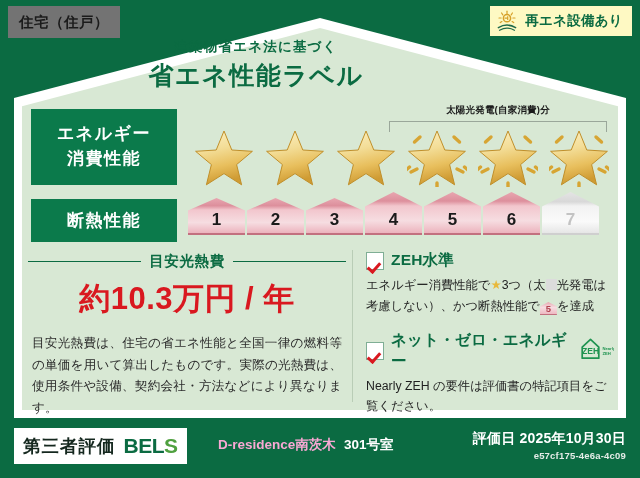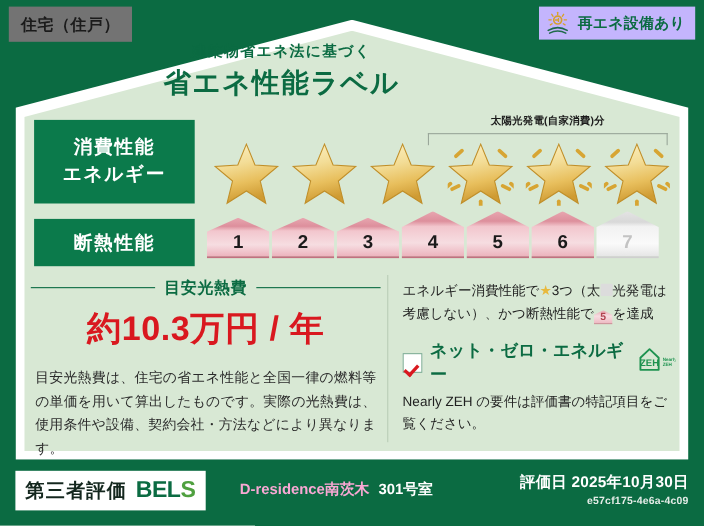--- a/index.html
+++ b/index.html
@@ -29,7 +29,7 @@
   .chip-renew {
     position: absolute; right: 8px; top: 6px;
     height: 30px; padding: 0 9px 0 6px;
-    background: #c4b5fd;
+    background: #fef9c3;
     display: flex; align-items: center; gap: 5px;
   }
   .chip-renew .txt {

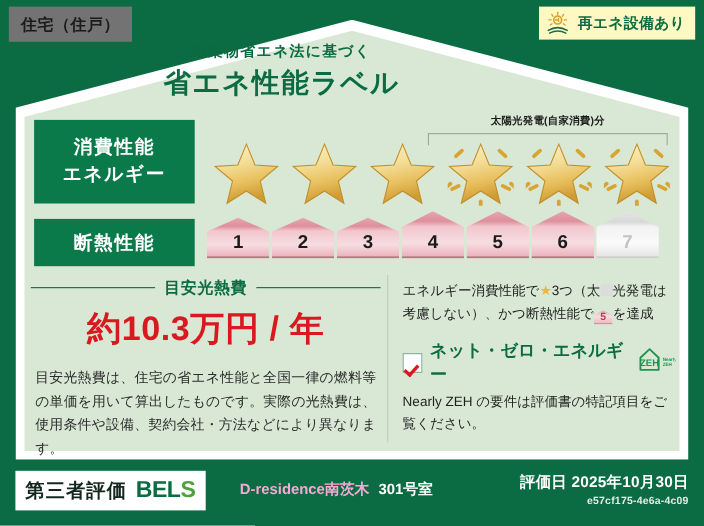--- a/index.html
+++ b/index.html
@@ -255,8 +255,8 @@
   <div class="content">
 
     <div class="row-label" id="energy-label">
+      <span>エネルギー</span>
       <span>消費性能</span>
-      <span>エネルギー</span>
     </div>
 
     <div class="stars-area">

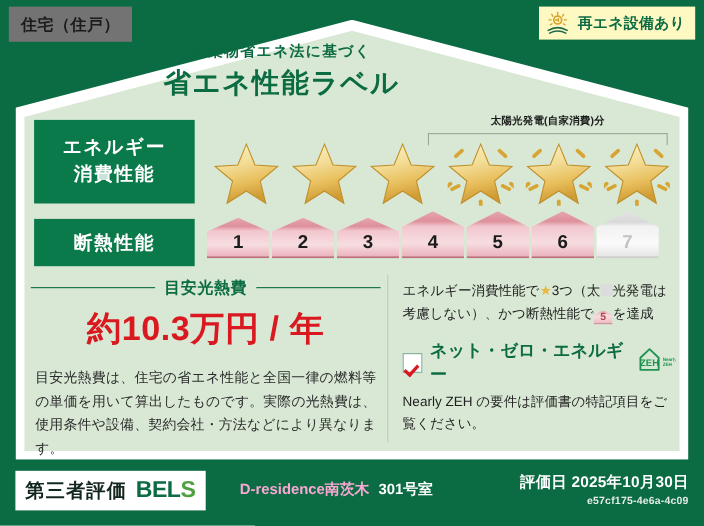--- a/index.html
+++ b/index.html
@@ -427,6 +427,10 @@
     <div class="claims">
 
       <div class="claim">
+        <div class="claim-head">
+          <span class="chk"></span>
+          <span class="claim-title">ZEH水準</span>
+        </div>
         <div class="claim-body">
           <span>エネルギー消費性能で</span><span class="inline-star">★</span><span>3つ（太</span><span class="redact"></span><span>光発電は考慮しない）、かつ断熱性能で</span><span class="mini-grade"><span class="mb"></span><i>5</i></span><span>を達成</span>
         </div>

